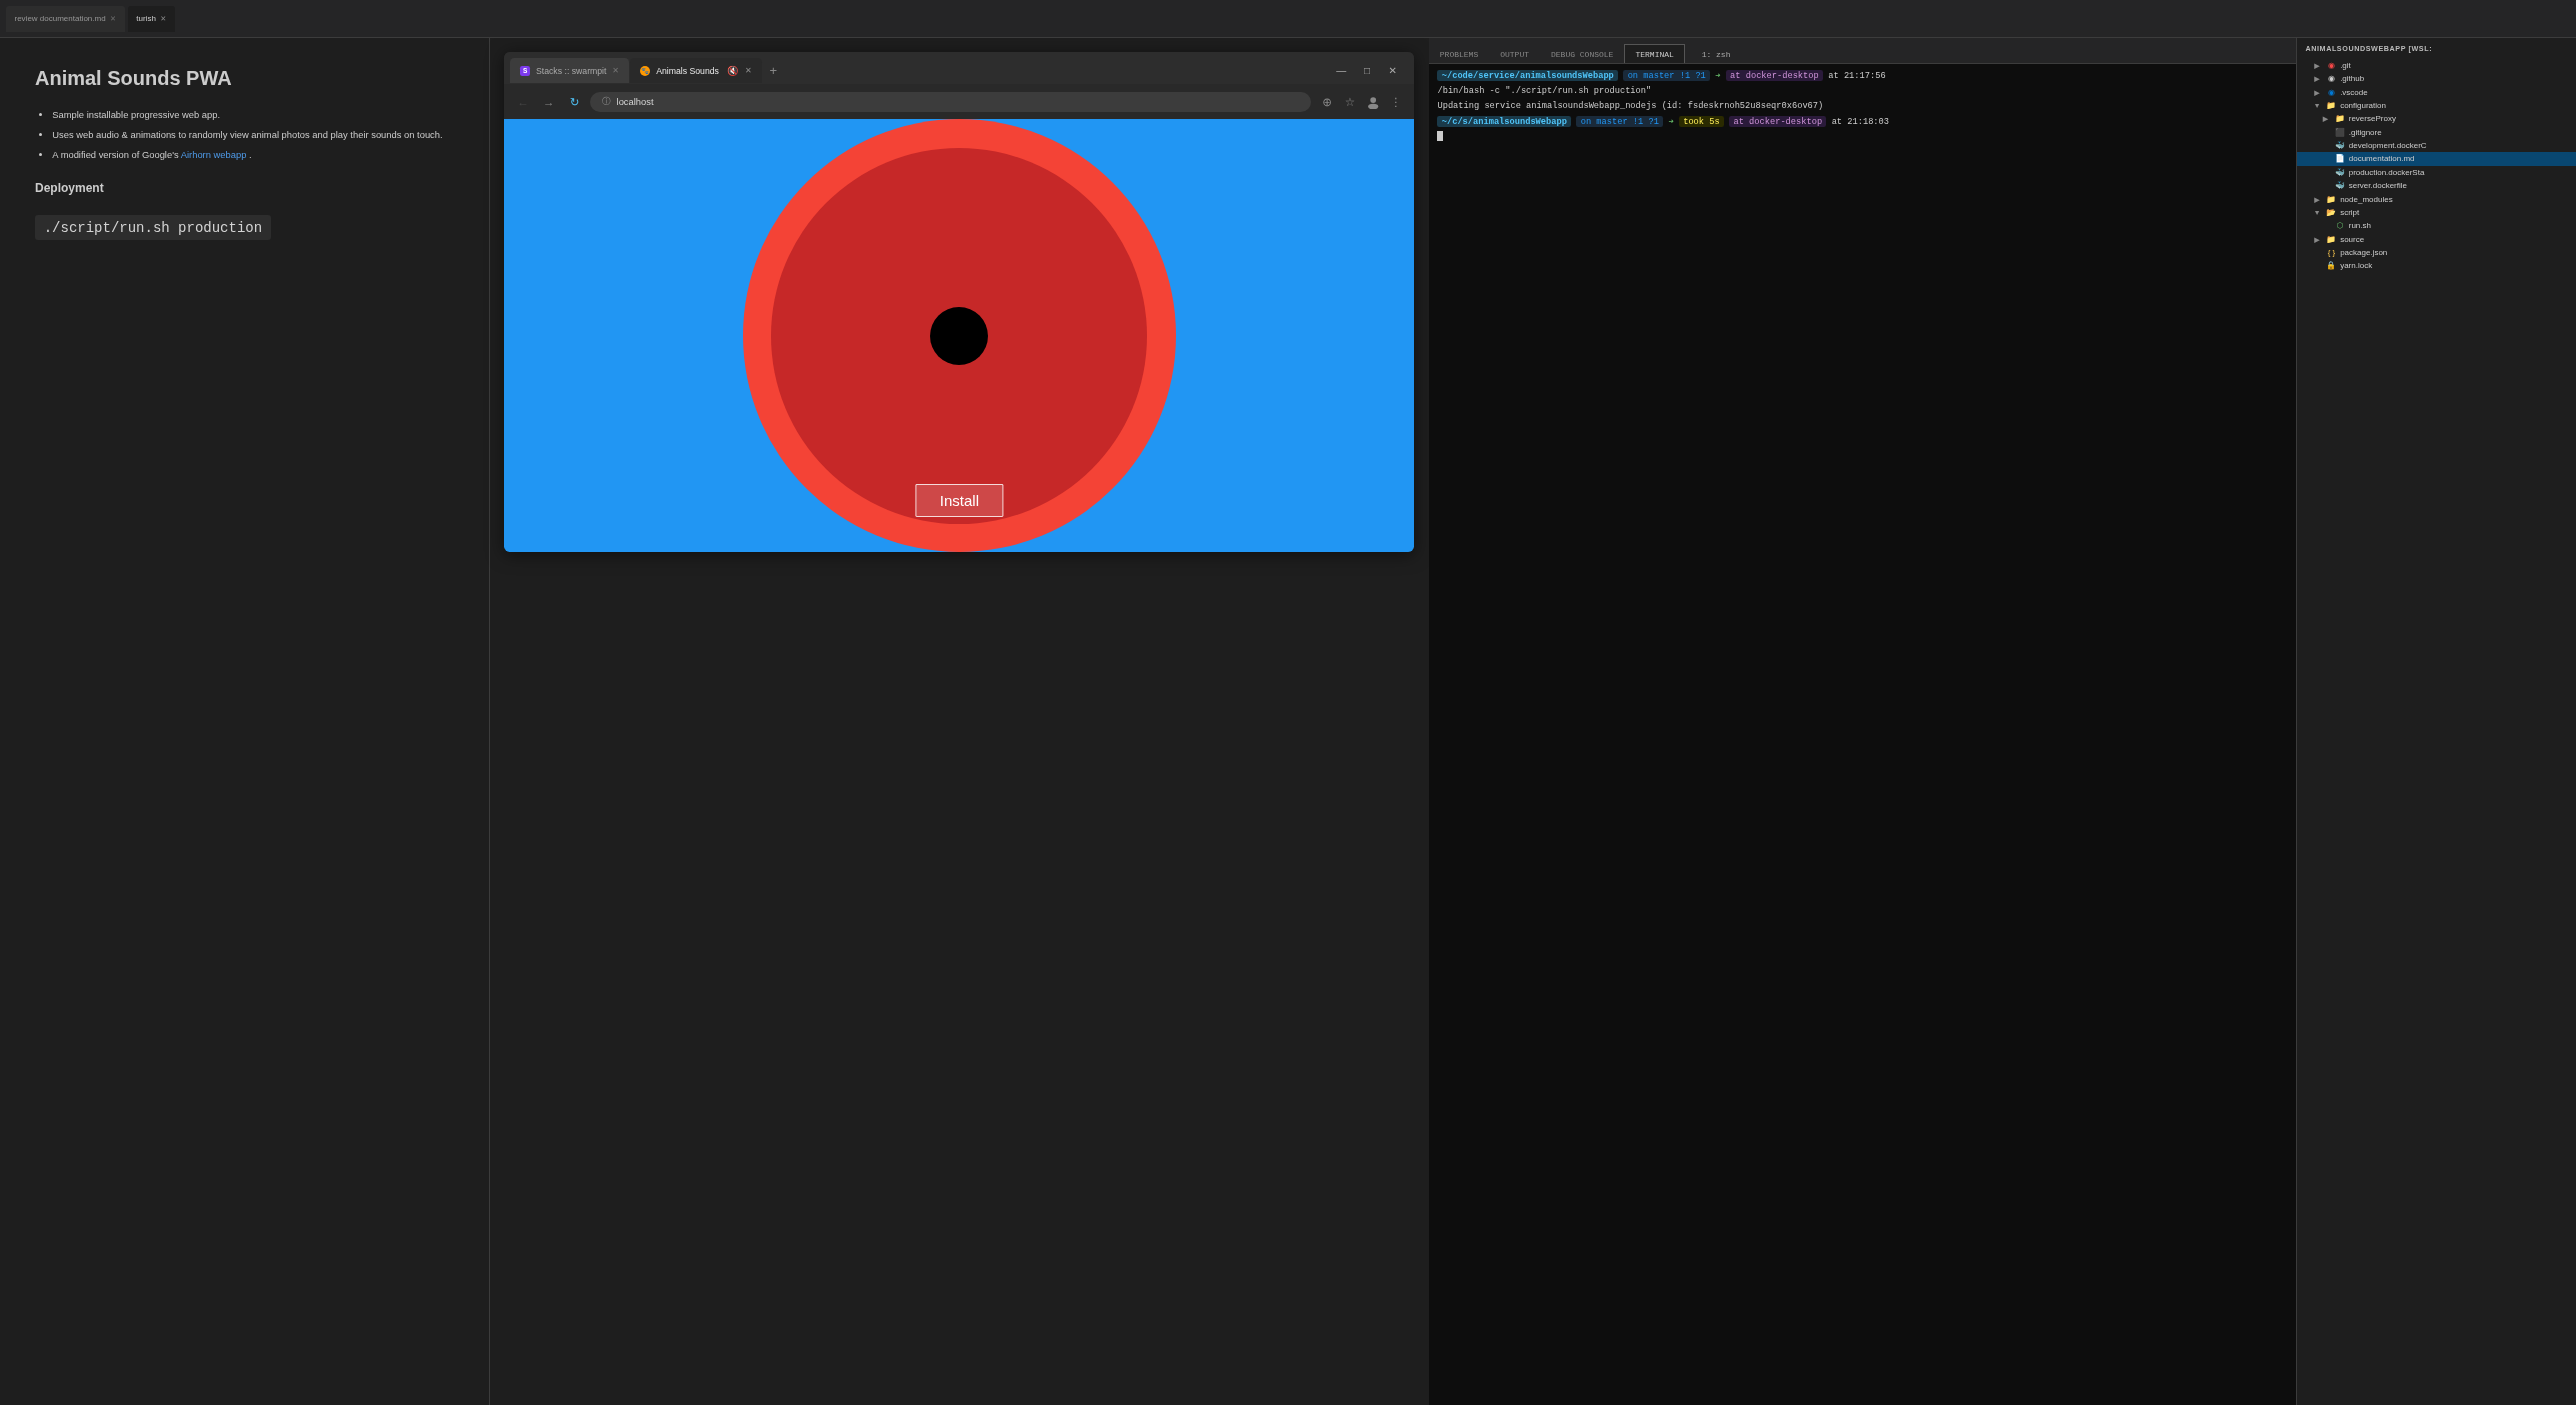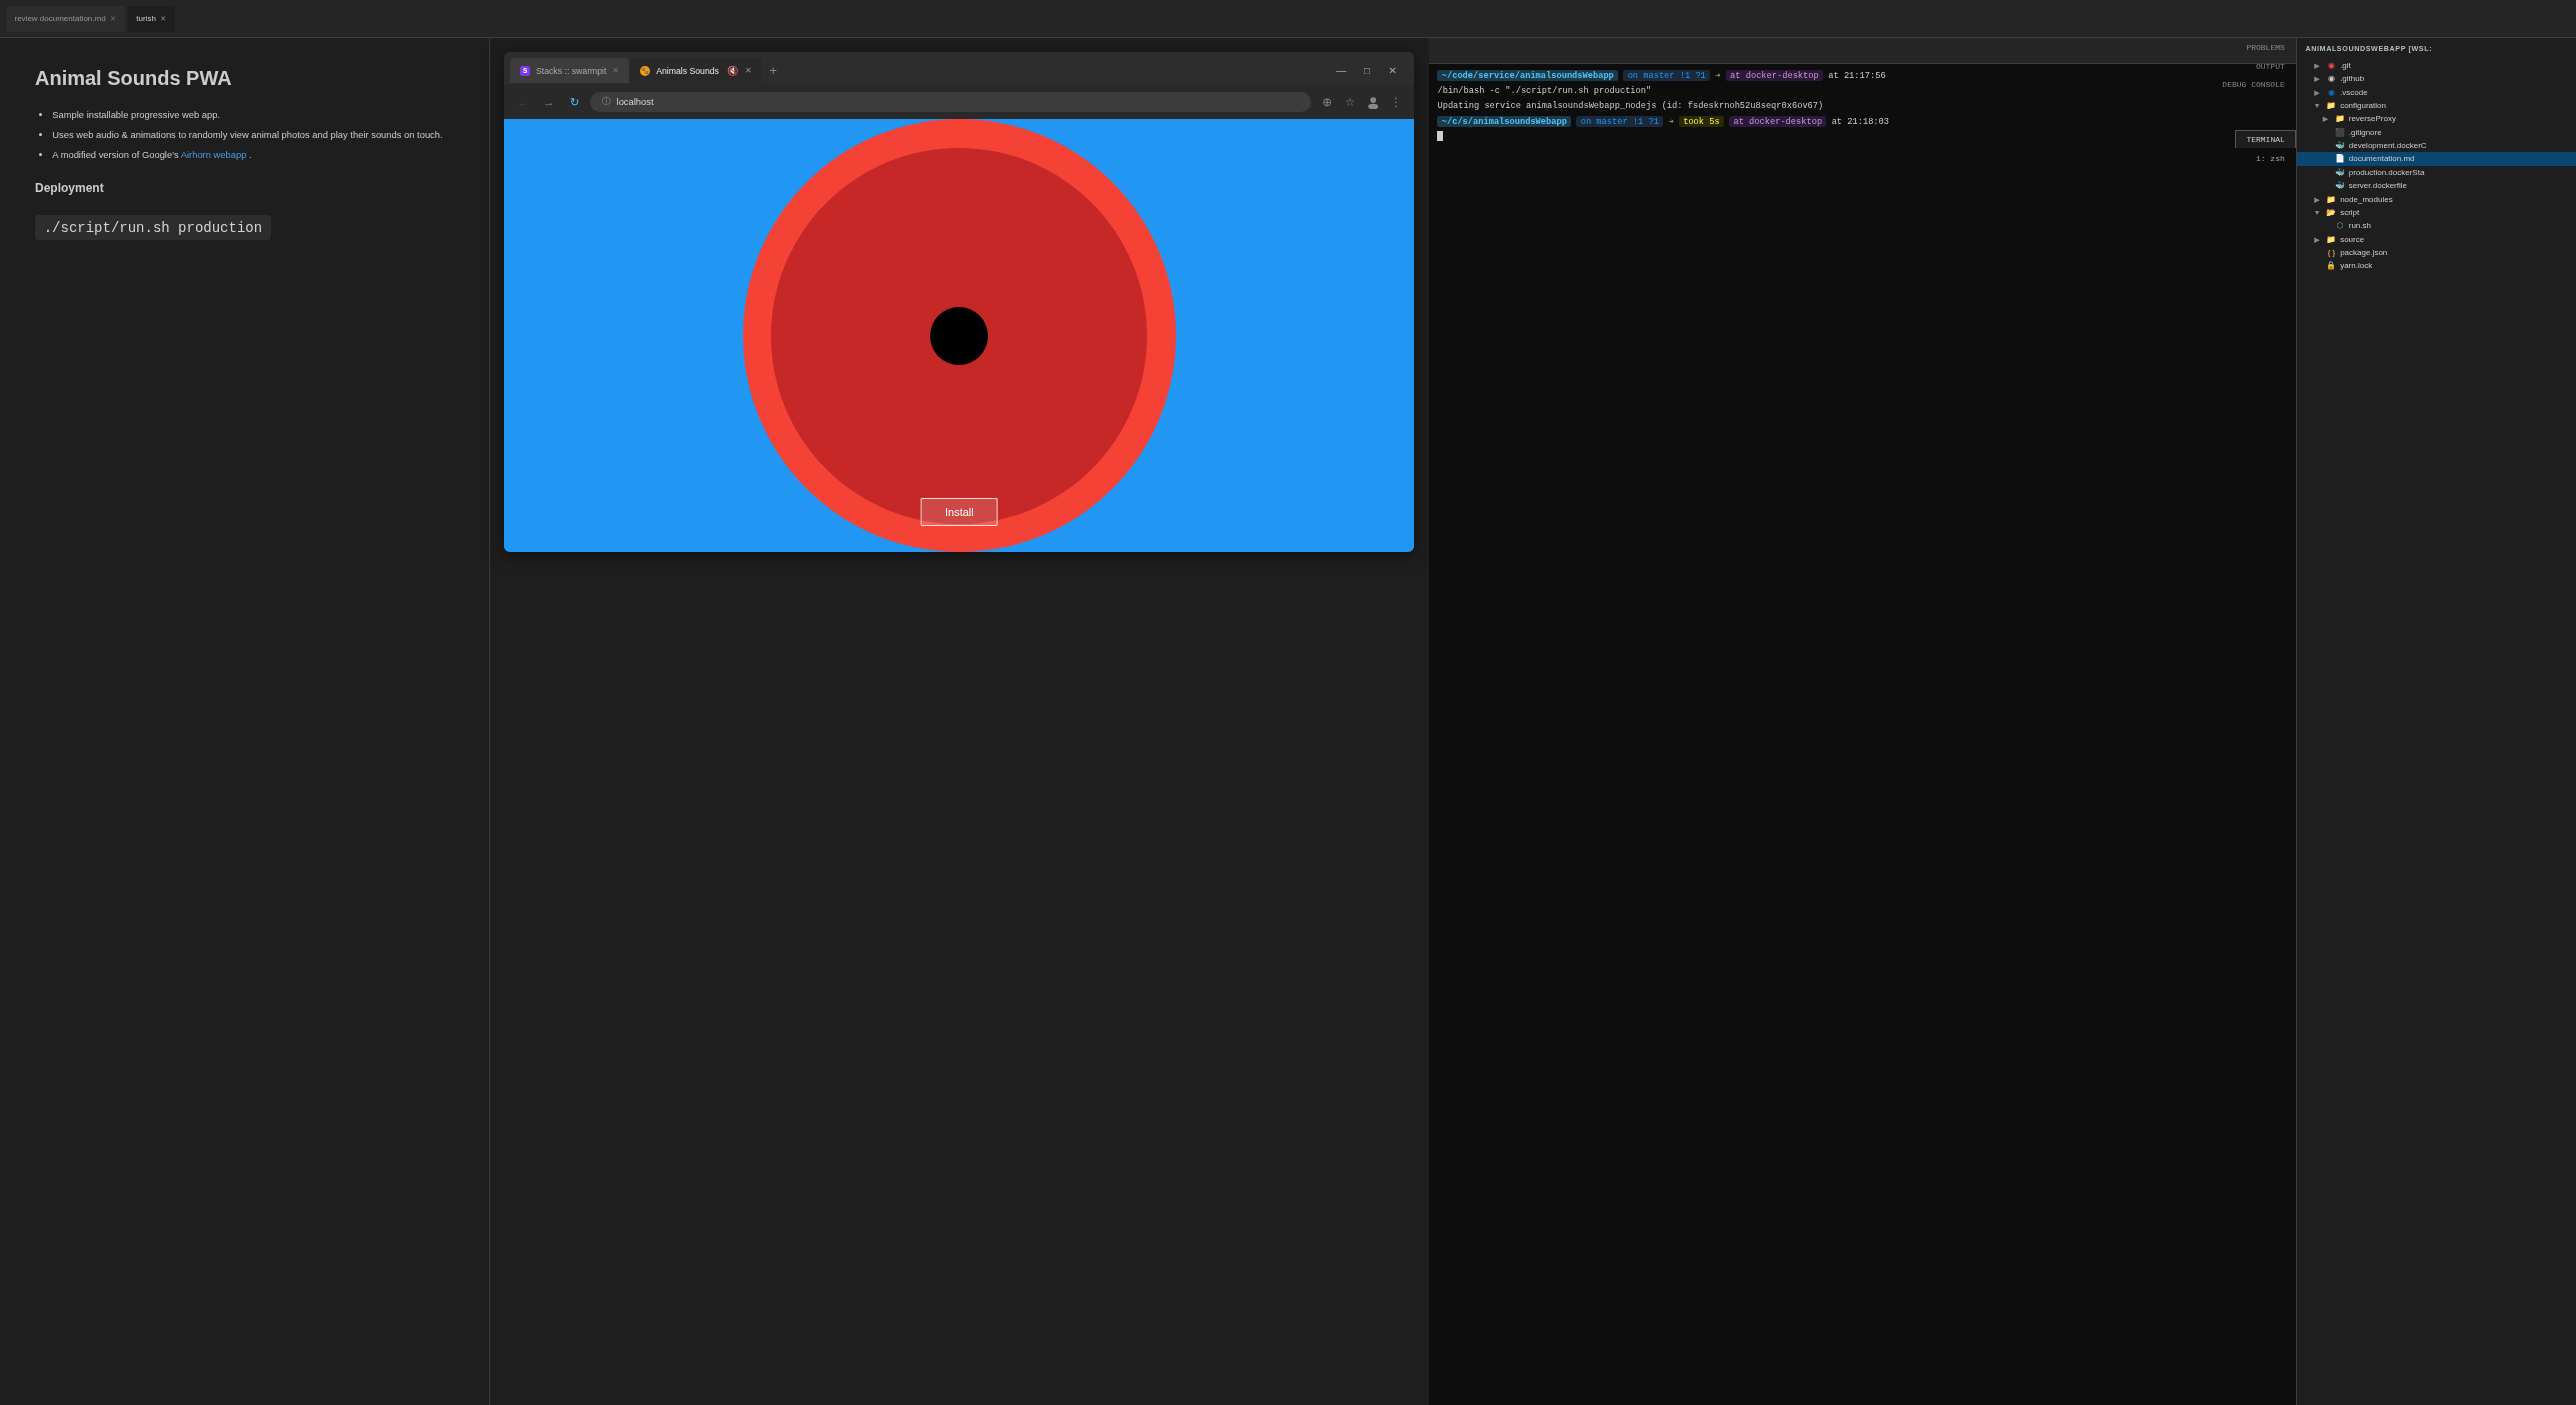--- a/index.html
+++ b/index.html
@@ -332,7 +332,6 @@
       border-bottom: 0.7px solid #3c3c3c;
       height: 26px;
       align-items: flex-end;
-      flex-direction: column;
     }
     .term-tab {
       padding: 4.3px 10px;

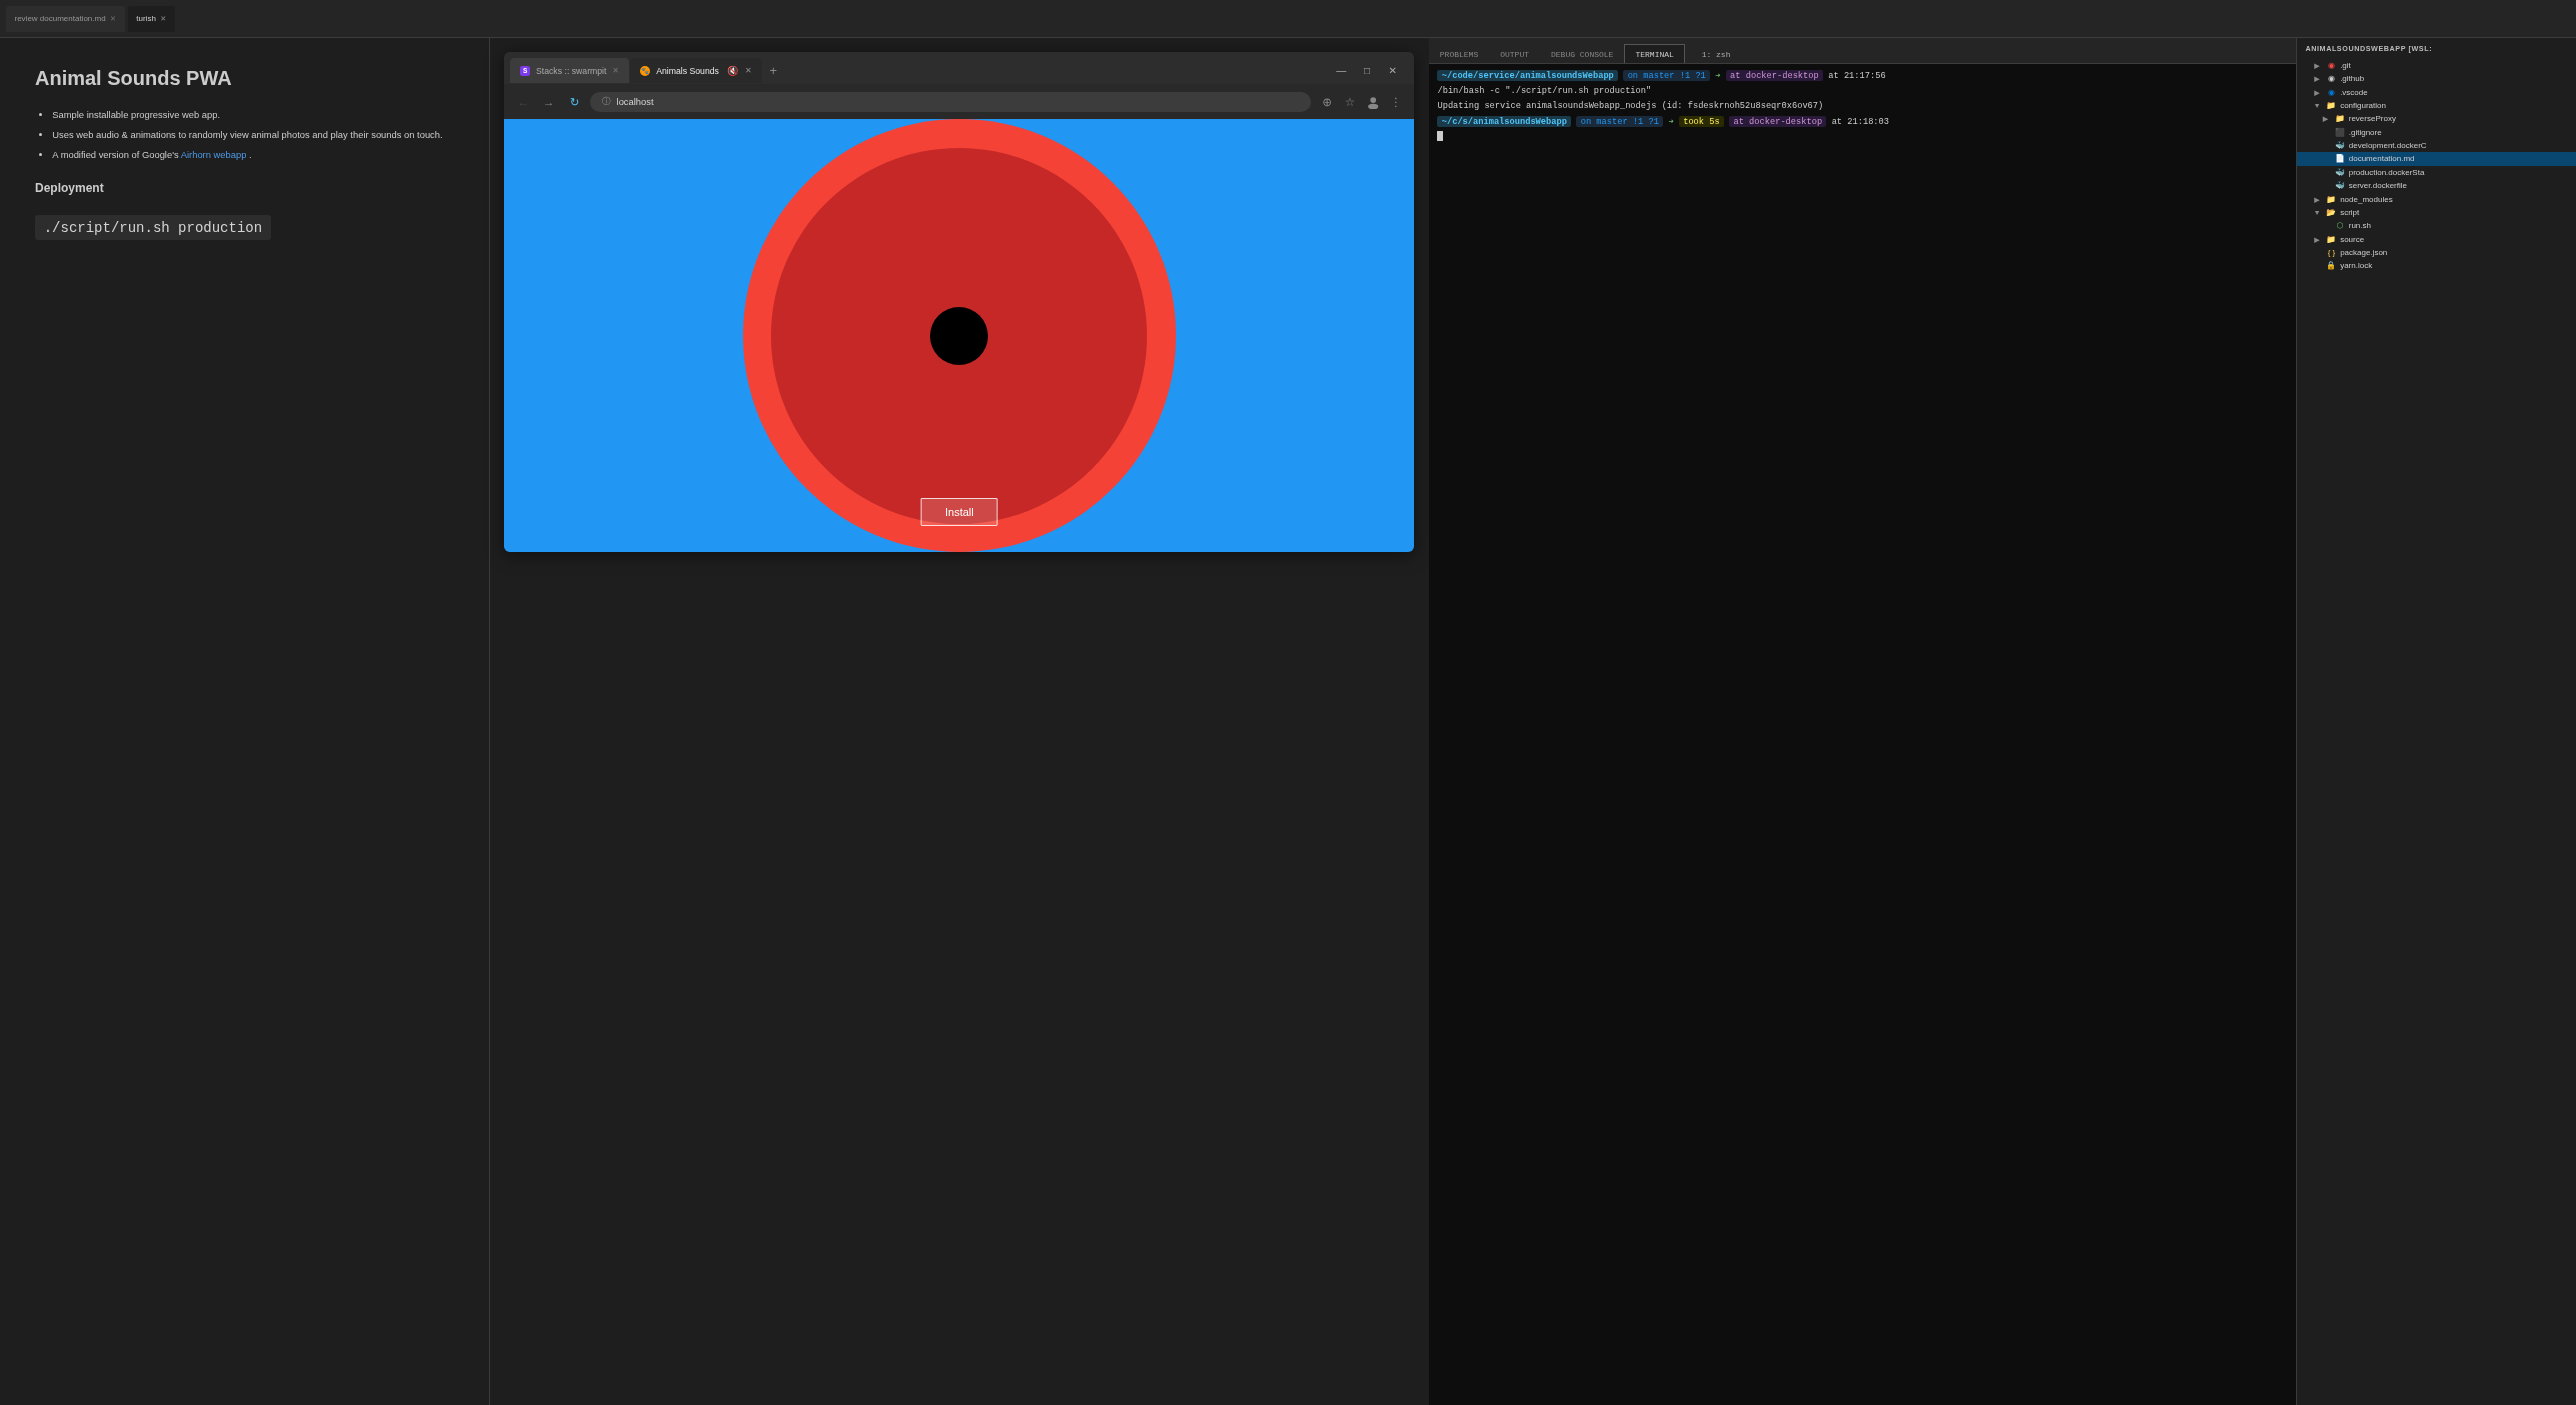--- a/index.html
+++ b/index.html
@@ -297,14 +297,14 @@
     
     .install-btn {
       position: absolute;
-      bottom: 26px;
+      bottom: 35px;
       left: 50%;
       transform: translateX(-50%);
       background: rgba(255,255,255,0.15);
       border: 1.4px solid rgba(255,255,255,0.8);
       color: white;
       padding: 7.2px 23px;
-      font-size: 11px;
+      font-size: 15px;
       cursor: pointer;
       border-radius: 1.4px;
       margin-top: 24px;

